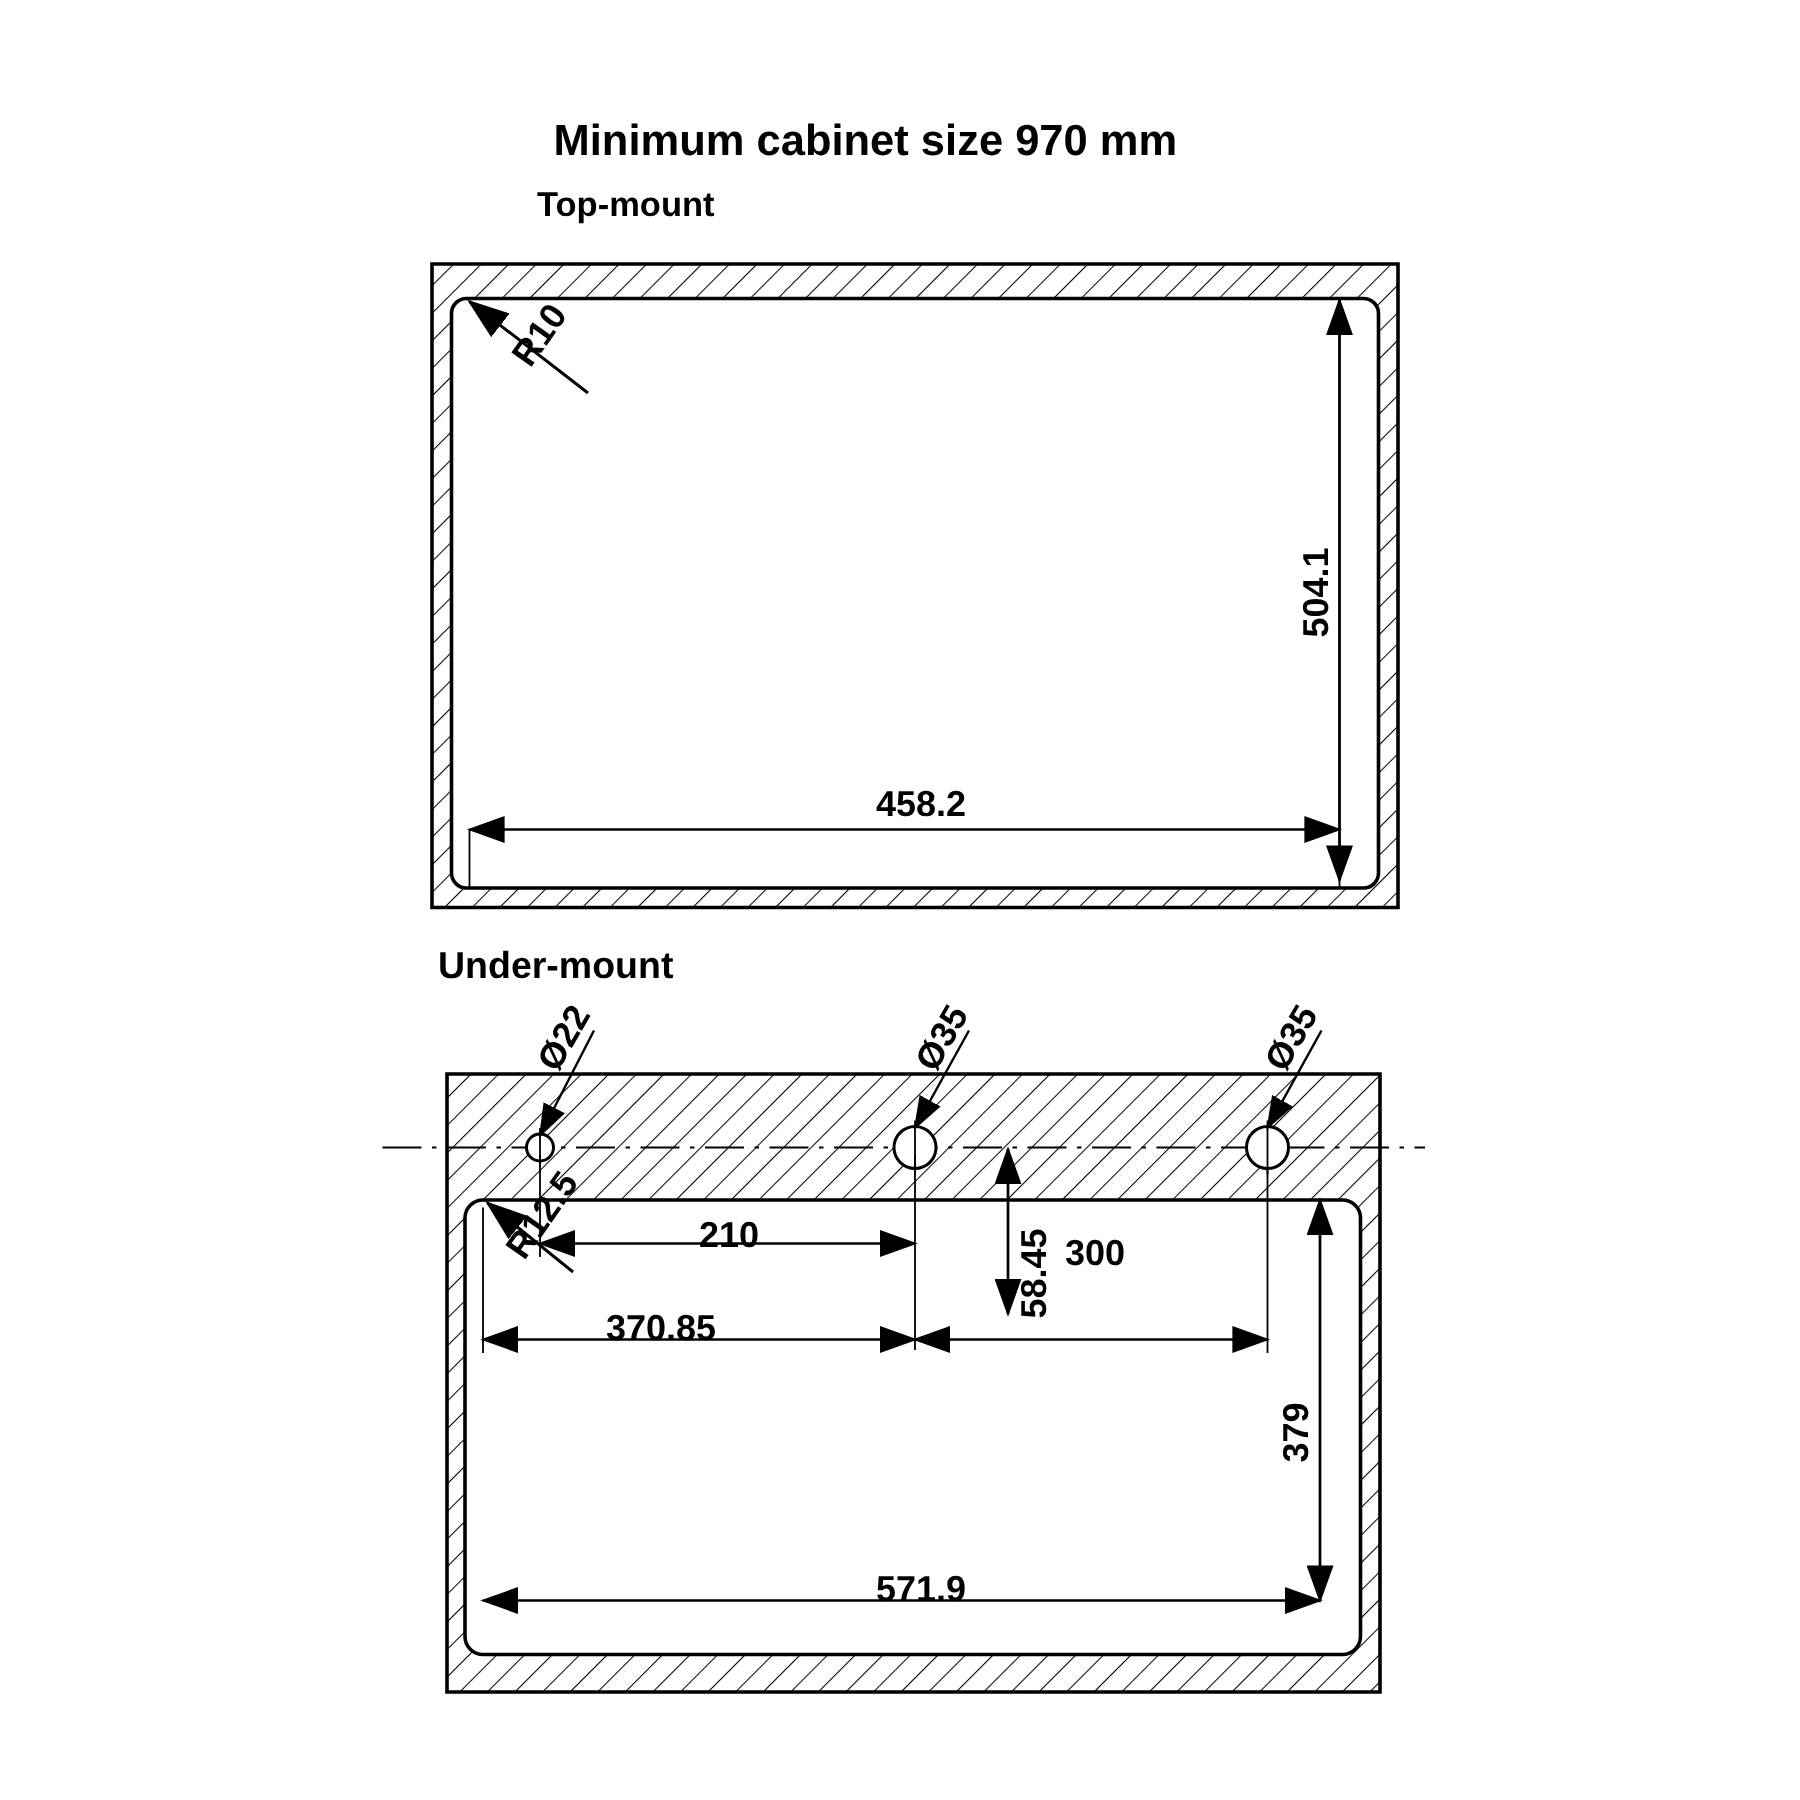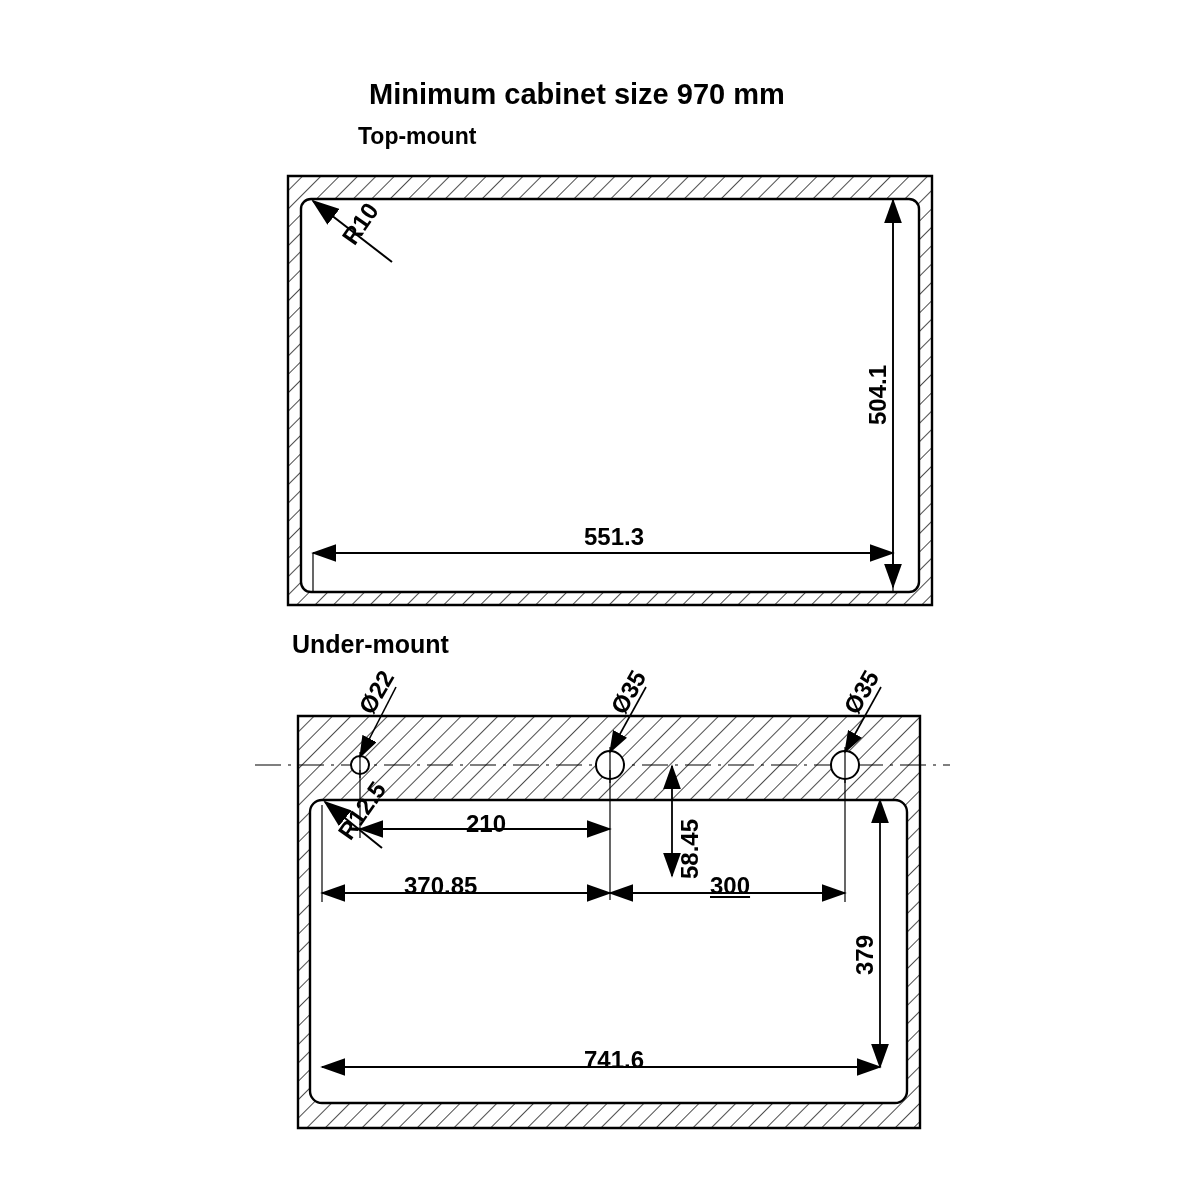--- a/index.html
+++ b/index.html
@@ -113,7 +113,7 @@
 
 <div class="lbl dim dim-rot90" style="left:866px; top:425px;">504.1</div>
 
-<div class="lbl dim" style="left:584px; top:525px;">551.3</div>
+<div class="lbl dim" style="left:584px; top:525px;">458.2</div>
 
 <div class="lbl dim dim-rot60" style="left:355px; top:706px;">Ø22</div>
 

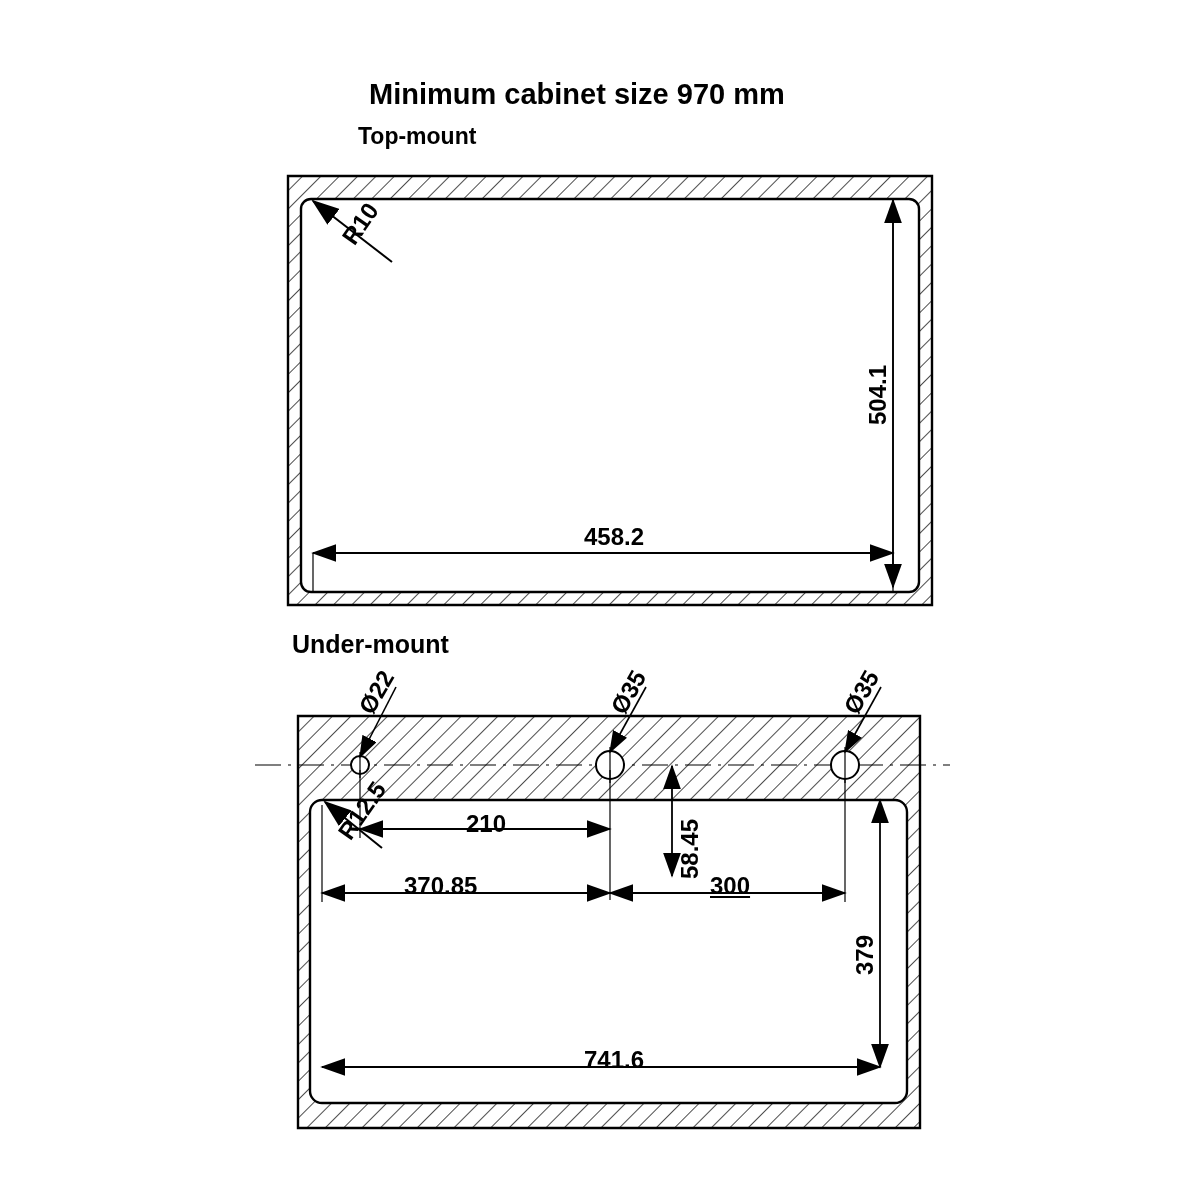--- a/index.html
+++ b/index.html
@@ -129,7 +129,7 @@
 
 <div class="lbl dim" style="left:404px; top:874px;">370.85</div>
 
-<div class="lbl dim" style="left:710px; top:874px;text-decoration:underline;">300</div>
+<div class="lbl dim" style="left:710px; top:824px;">300</div>
 
 <div class="lbl dim dim-rot90" style="left:853px; top:975px;">379</div>
 

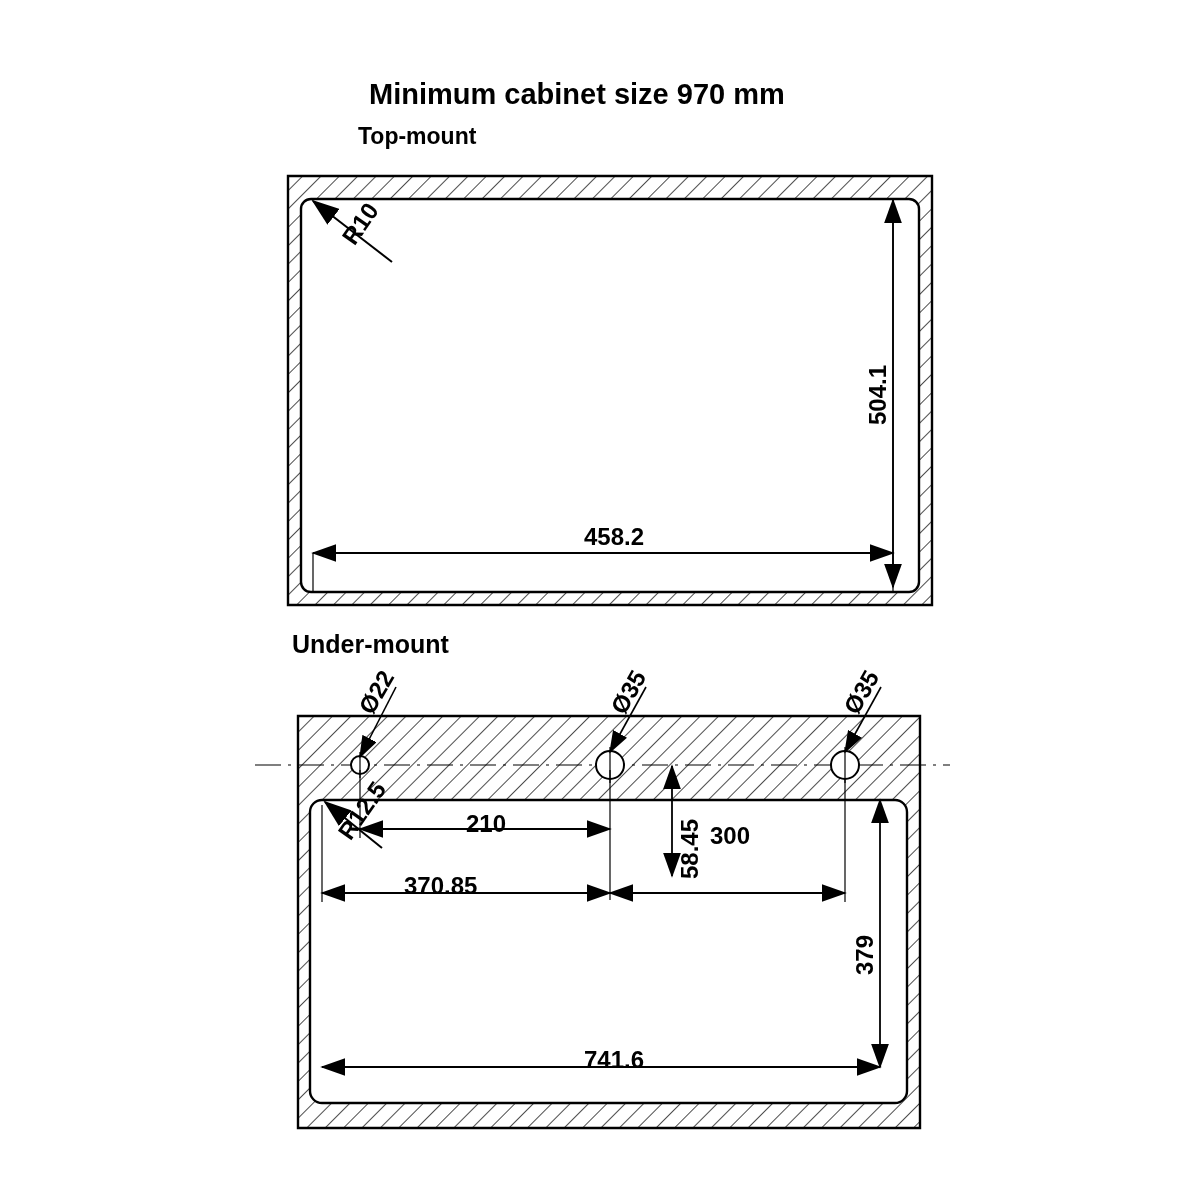--- a/index.html
+++ b/index.html
@@ -133,6 +133,6 @@
 
 <div class="lbl dim dim-rot90" style="left:853px; top:975px;">379</div>
 
-<div class="lbl dim" style="left:584px; top:1048px;">741.6</div>
+<div class="lbl dim" style="left:584px; top:1048px;">571.9</div>
 
 </body></html>

